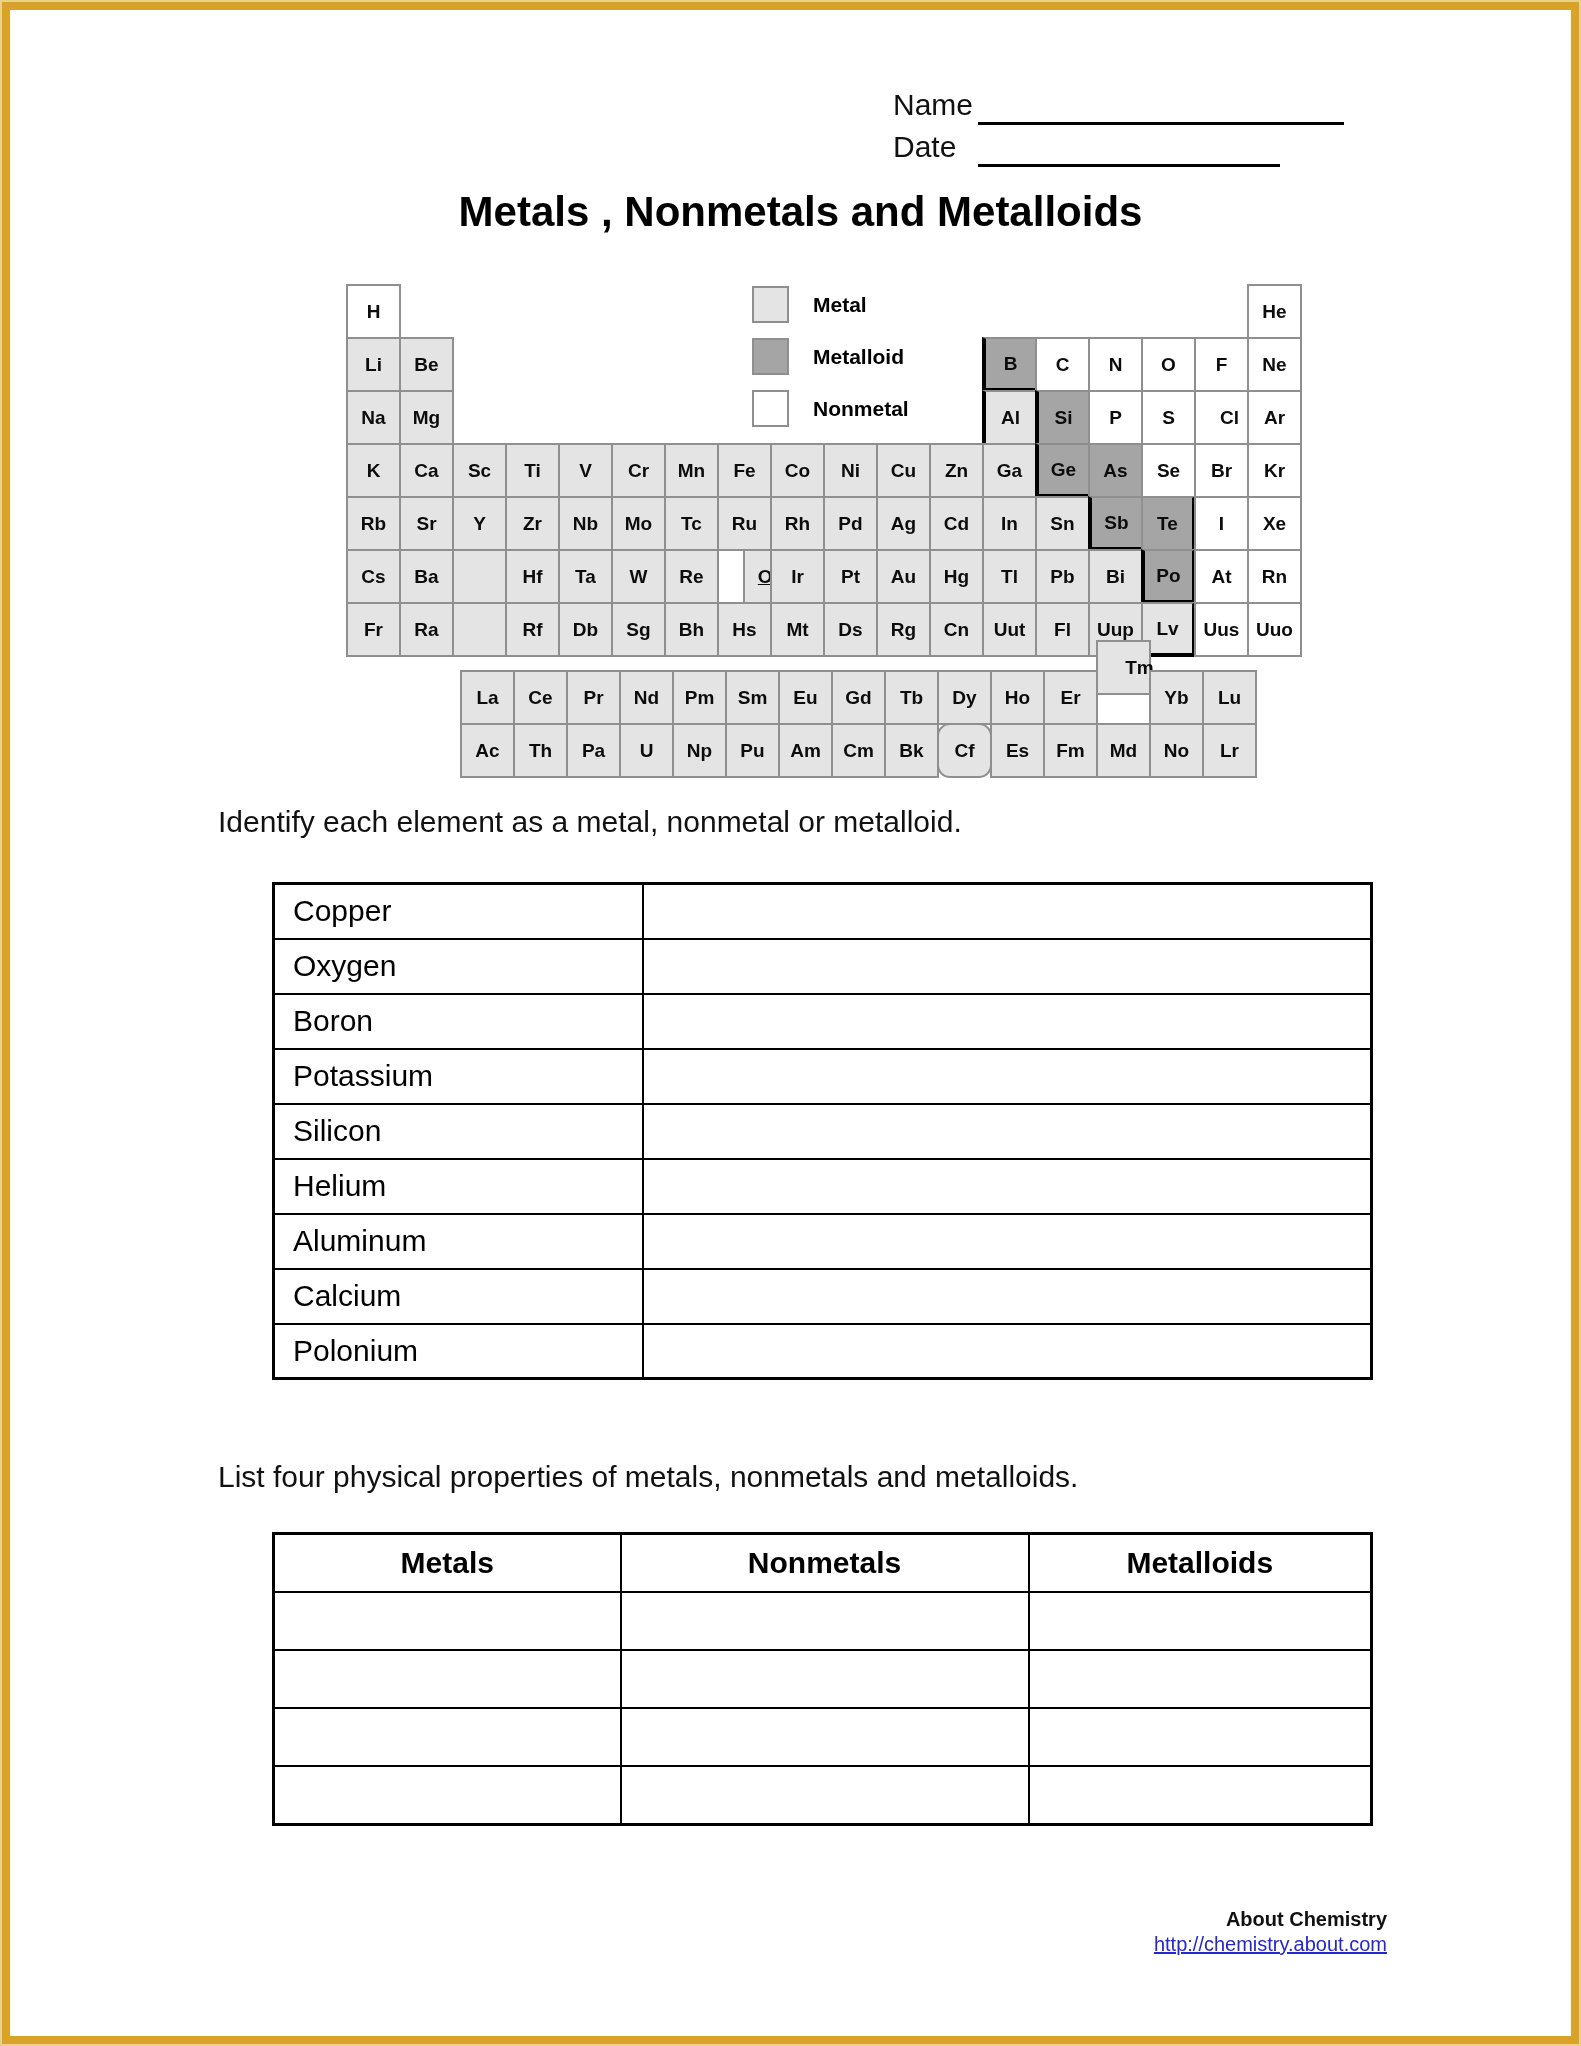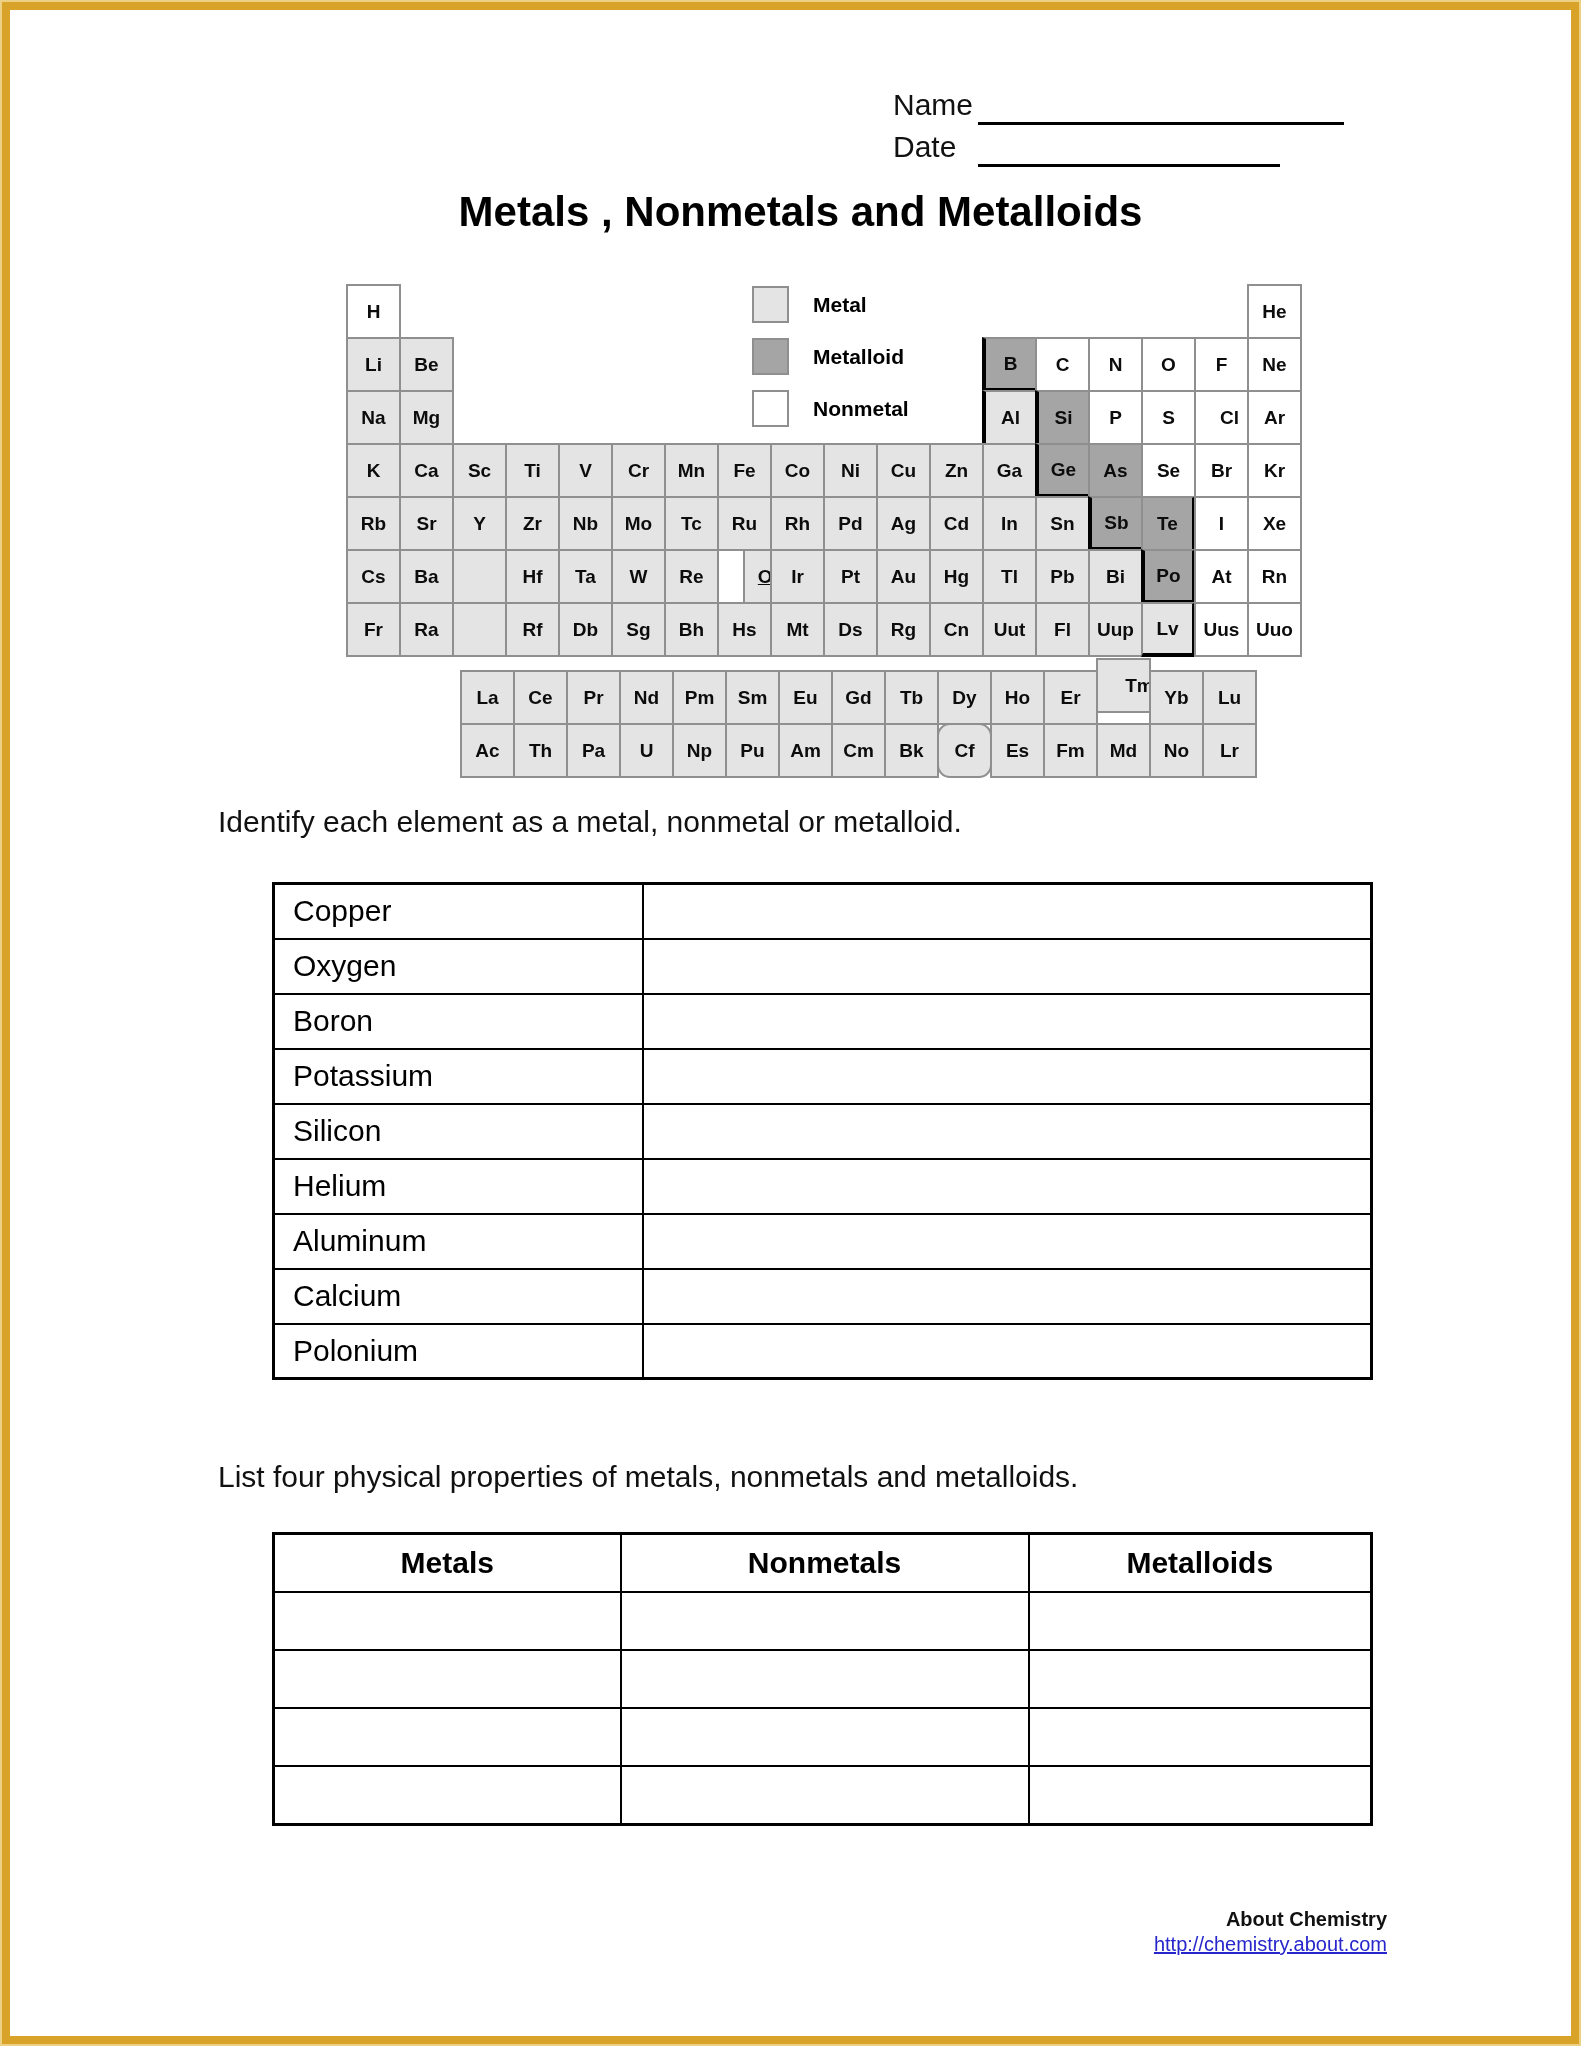--- a/index.html
+++ b/index.html
@@ -172,7 +172,7 @@
           <div class="el metal" style="left: 907px; top: 660px;">Dy</div>
           <div class="el metal" style="left: 960px; top: 660px;">Ho</div>
           <div class="el metal" style="left: 1013px; top: 660px;">Er</div>
-          <div class="el metal" style="left: 1066px; top: 648px; padding-left: 32px;">Tm</div>
+          <div class="el metal" style="left: 1066px; top: 630px; padding-left: 32px;">Tm</div>
           <div class="el metal" style="left: 1119px; top: 660px;">Yb</div>
           <div class="el metal" style="left: 1172px; top: 660px;">Lu</div>
           <div class="el metal" style="left: 430px; top: 713px;">Ac</div>

